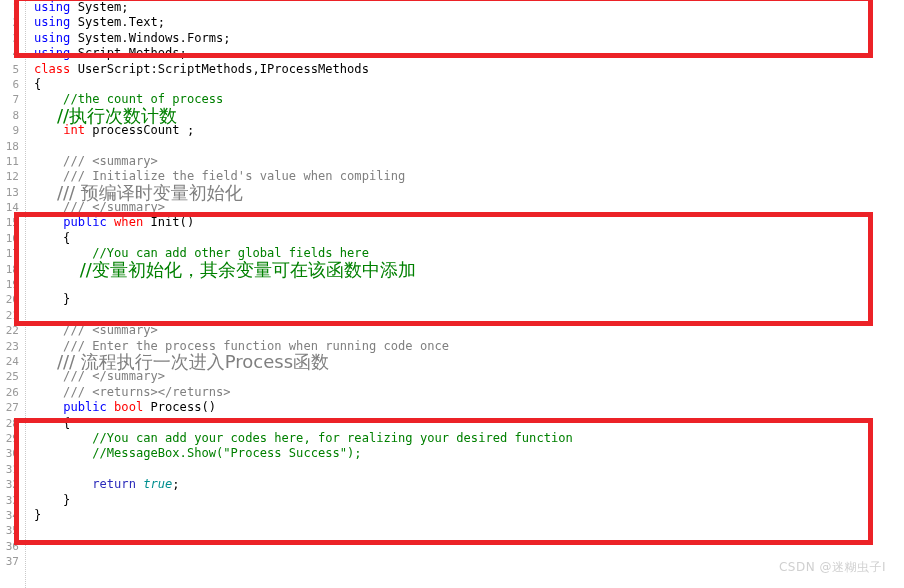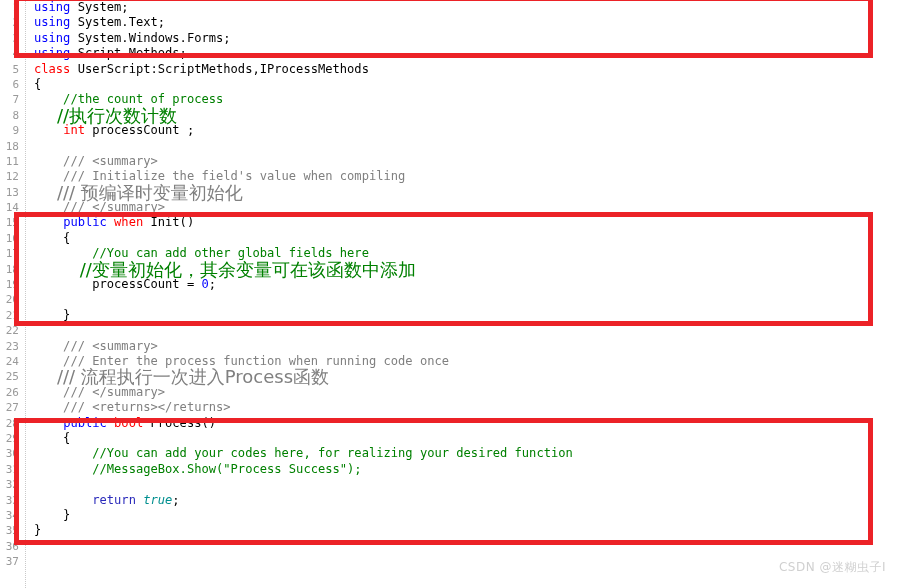--- a/index.html
+++ b/index.html
@@ -158,7 +158,6 @@
       <div class="line"><span class="tok-plain">    {</span></div>
       <div class="line"><span class="tok-comment">        //You can add other global fields here</span></div>
       <div class="line"><span class="tok-comment cjk">        //变量初始化，其余变量可在该函数中添加</span></div>
-      <div class="line"><span class="tok-plain">        processCount = </span><span class="tok-num">0</span><span class="tok-plain">;</span></div>
       <div class="line"><span class="tok-plain"></span>&nbsp;</div>
       <div class="line"><span class="tok-plain">    }</span></div>
       <div class="line"><span class="tok-plain"></span>&nbsp;</div>

